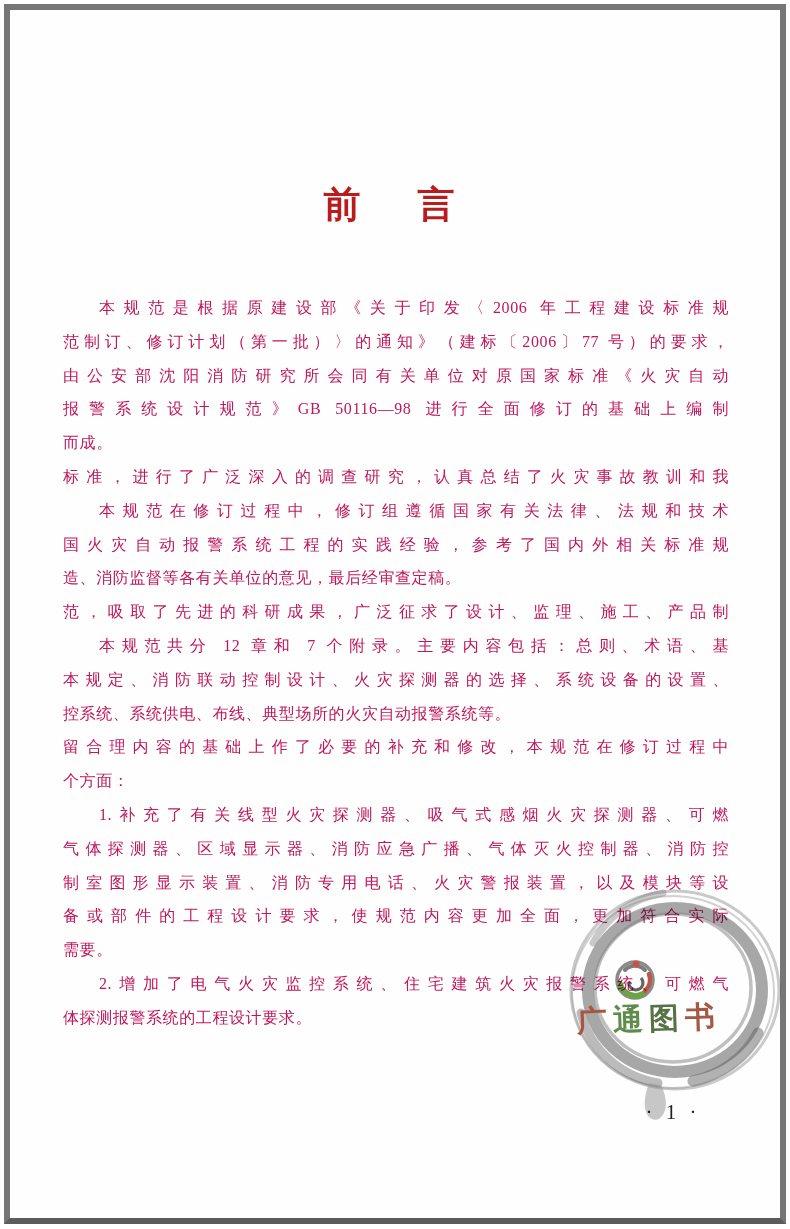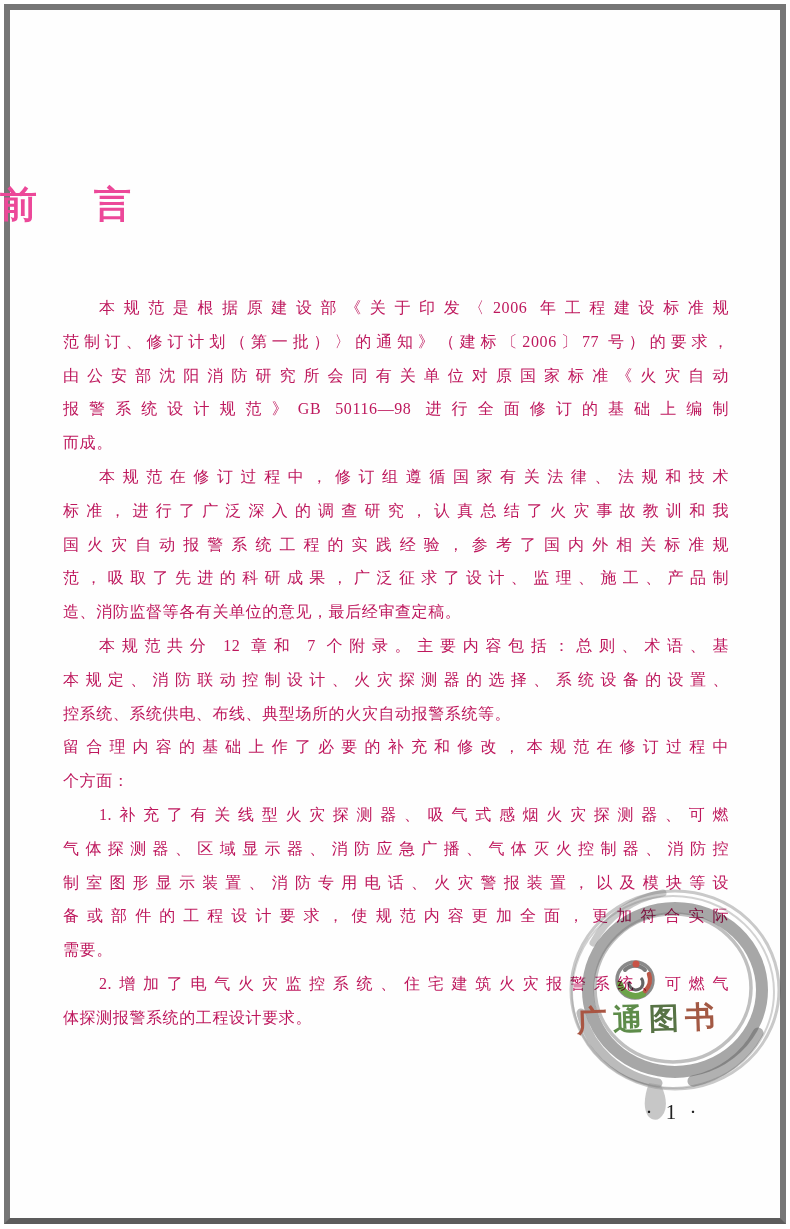--- a/index.html
+++ b/index.html
@@ -17,11 +17,12 @@
   }
   .page-title{
     position:absolute;top:180px;left:0;width:788px;
+    text-align:center;
     font-family:"Liberation Sans", sans-serif;
     font-weight:700;
     font-size:37px;
     letter-spacing:10px;
-    color:#ec4899;
+    color:#b91c1c;
   }
   .text-block{
     position:absolute;left:63px;top:291px;width:666px;

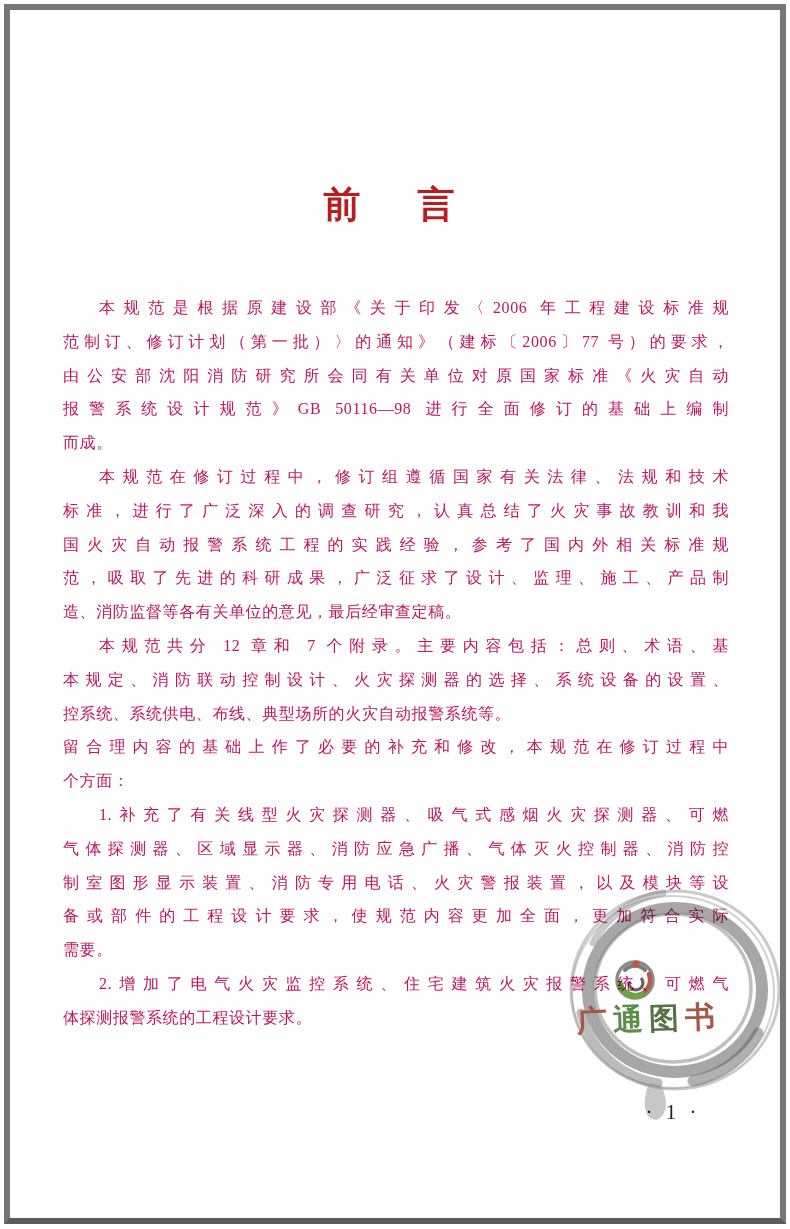--- a/index.html
+++ b/index.html
@@ -74,8 +74,8 @@
   <div class="ln">由公安部沈阳消防研究所会同有关单位对原国家标准《火灾自动</div>
   <div class="ln">报警系统设计规范》GB 50116—98 进行全面修订的基础上编制</div>
   <div class="ln end">而成。</div>
+  <div class="ln">标准，进行了广泛深入的调查研究，认真总结了火灾事故教训和我</div>
   <div class="ln ind">本规范在修订过程中，修订组遵循国家有关法律、法规和技术</div>
-  <div class="ln">标准，进行了广泛深入的调查研究，认真总结了火灾事故教训和我</div>
   <div class="ln">国火灾自动报警系统工程的实践经验，参考了国内外相关标准规</div>
   <div class="ln">范，吸取了先进的科研成果，广泛征求了设计、监理、施工、产品制</div>
   <div class="ln end">造、消防监督等各有关单位的意见，最后经审查定稿。</div>

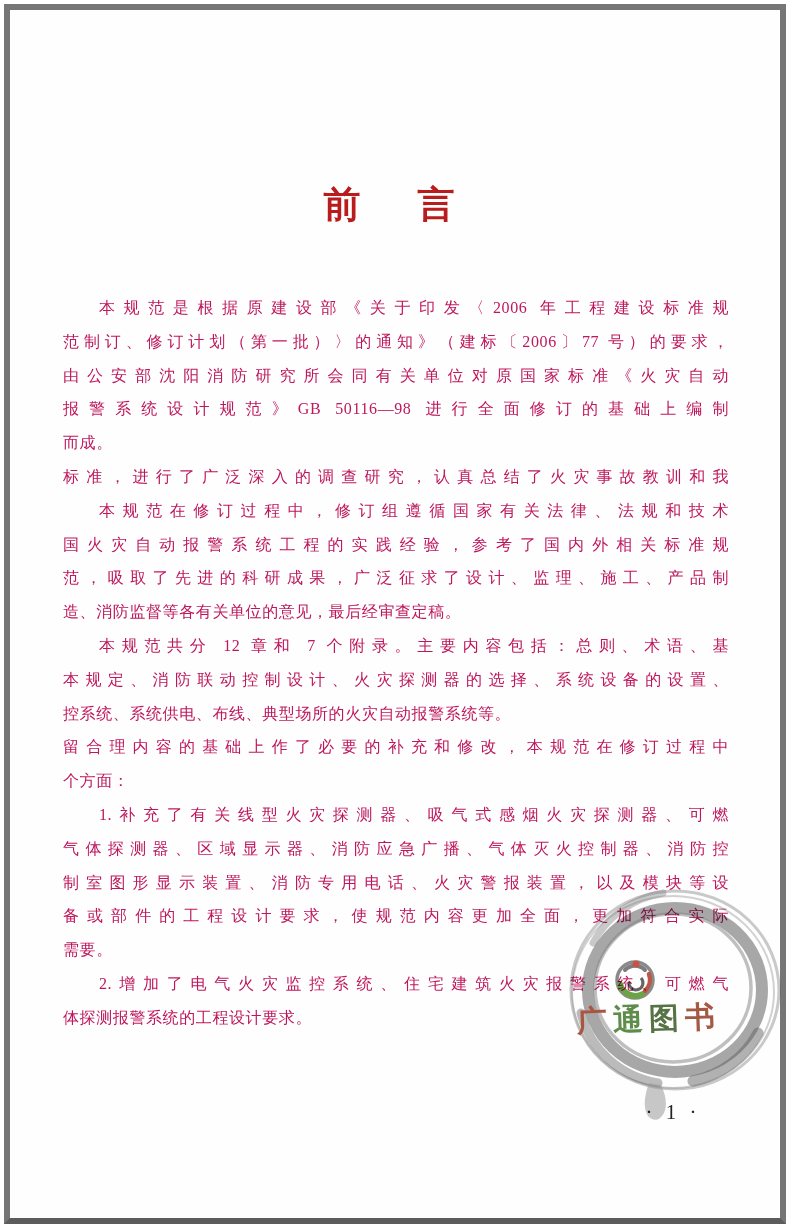--- a/index.html
+++ b/index.html
@@ -77,8 +77,8 @@
   <div class="ln">标准，进行了广泛深入的调查研究，认真总结了火灾事故教训和我</div>
   <div class="ln ind">本规范在修订过程中，修订组遵循国家有关法律、法规和技术</div>
   <div class="ln">国火灾自动报警系统工程的实践经验，参考了国内外相关标准规</div>
+  <div class="ln end">造、消防监督等各有关单位的意见，最后经审查定稿。</div>
   <div class="ln">范，吸取了先进的科研成果，广泛征求了设计、监理、施工、产品制</div>
-  <div class="ln end">造、消防监督等各有关单位的意见，最后经审查定稿。</div>
   <div class="ln ind">本规范共分 12 章和 7 个附录。主要内容包括：总则、术语、基</div>
   <div class="ln">本规定、消防联动控制设计、火灾探测器的选择、系统设备的设置、</div>
   <div class="ln end">控系统、系统供电、布线、典型场所的火灾自动报警系统等。</div>

